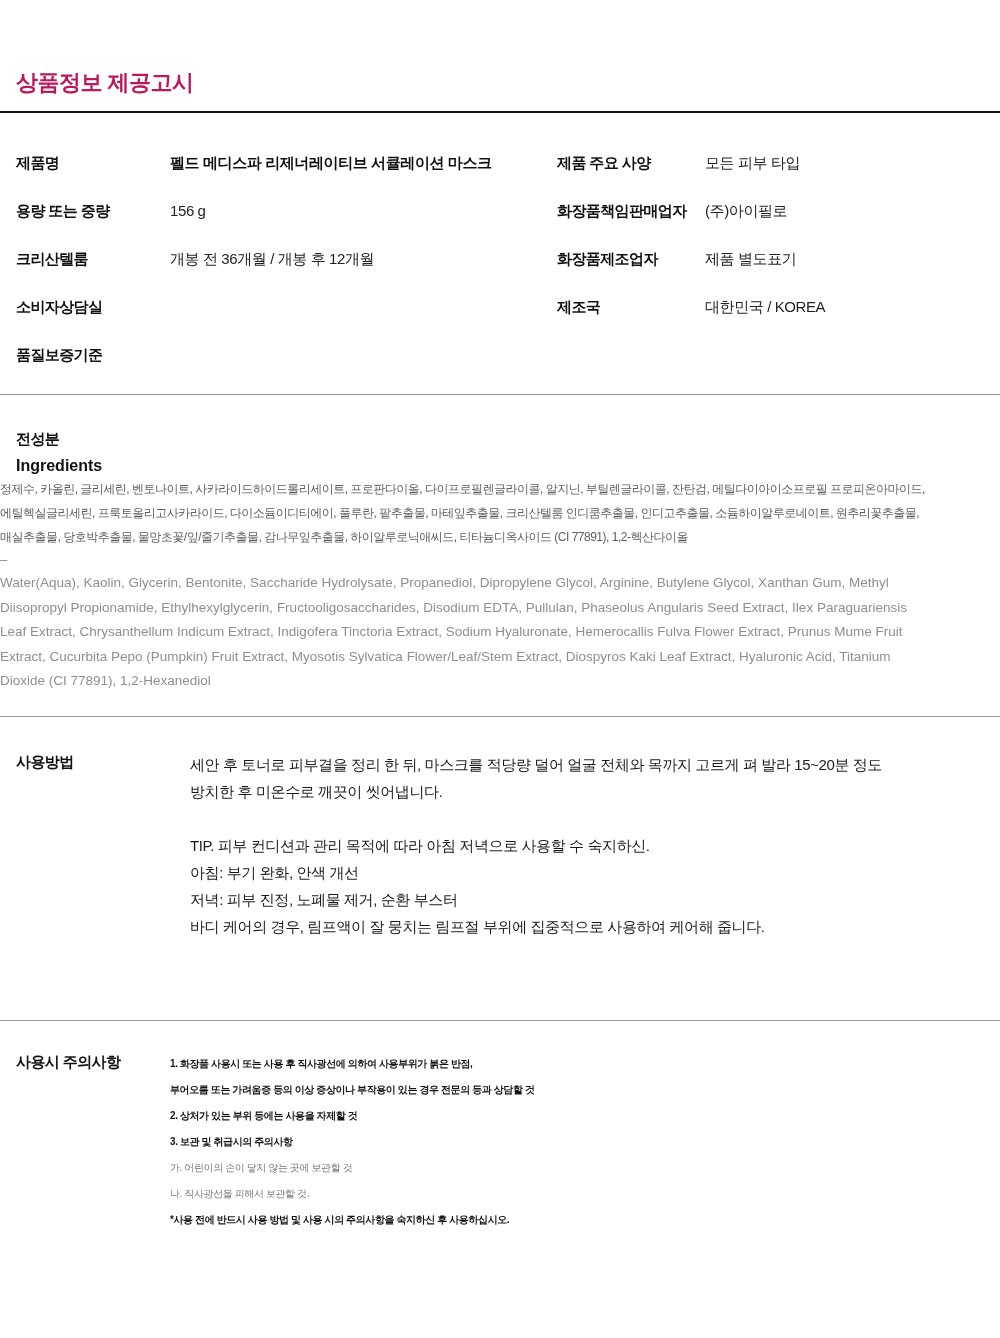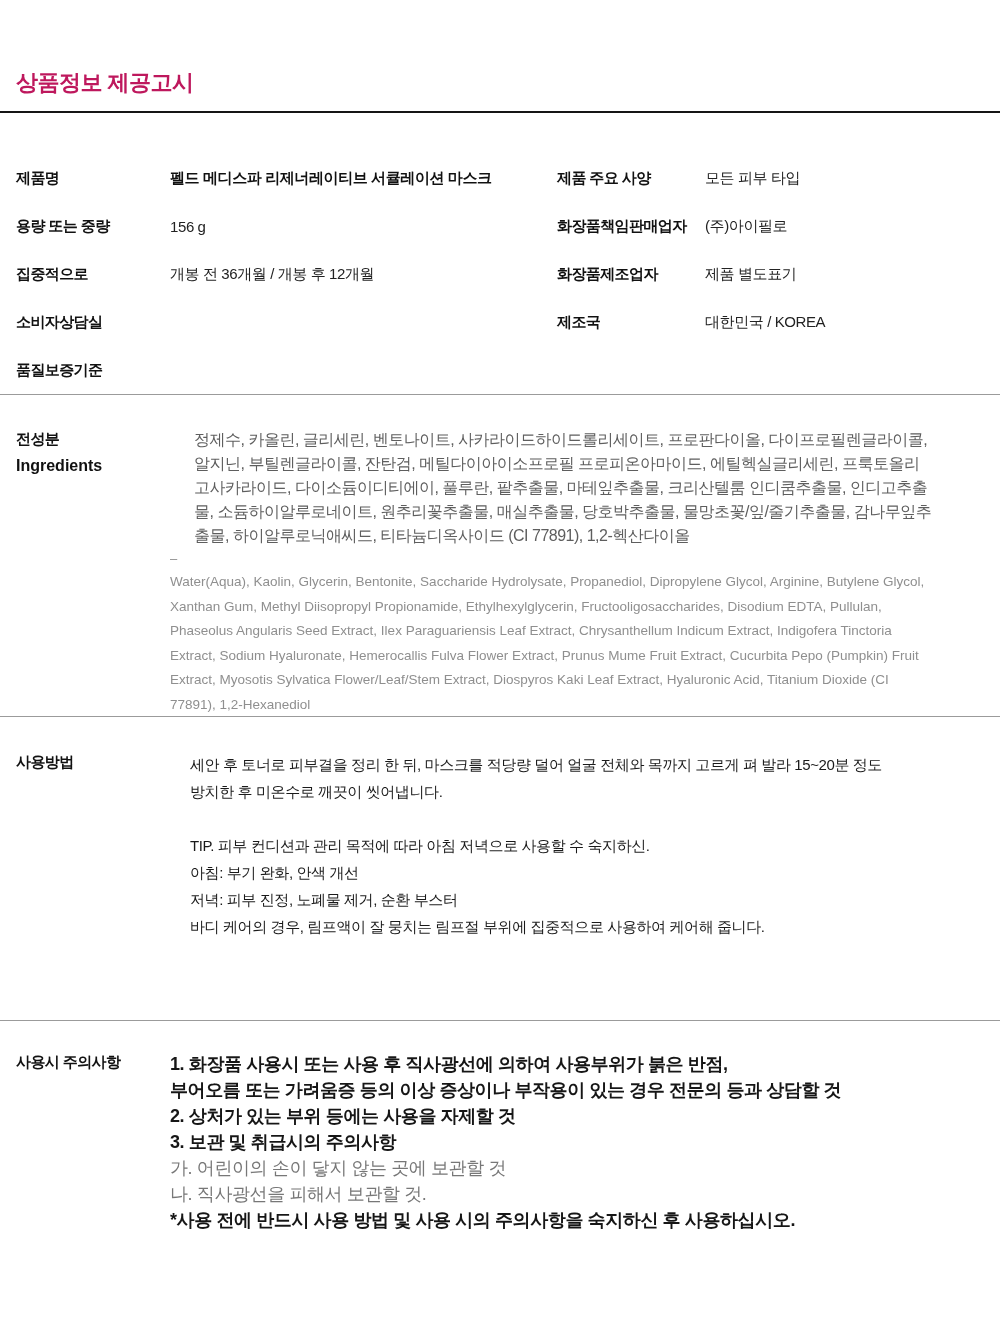--- a/index.html
+++ b/index.html
@@ -15,7 +15,7 @@
   .spec-col { display:flex; flex-direction:column; }
   .spec-col-left { width:524px; }
   .spec-col-right { flex:1; padding-left:17px; }
-  .spec-row { display:flex; height:48px; align-items:center; }
+  .spec-row { display:flex; height:48px; align-items:flex-start; }
   .spec-label { font-weight:700; font-size:15px; letter-spacing:-0.6px; color:#111; }
   .spec-col-left .spec-label { width:154px; flex:none; }
   .spec-col-right .spec-label { width:148px; flex:none; }

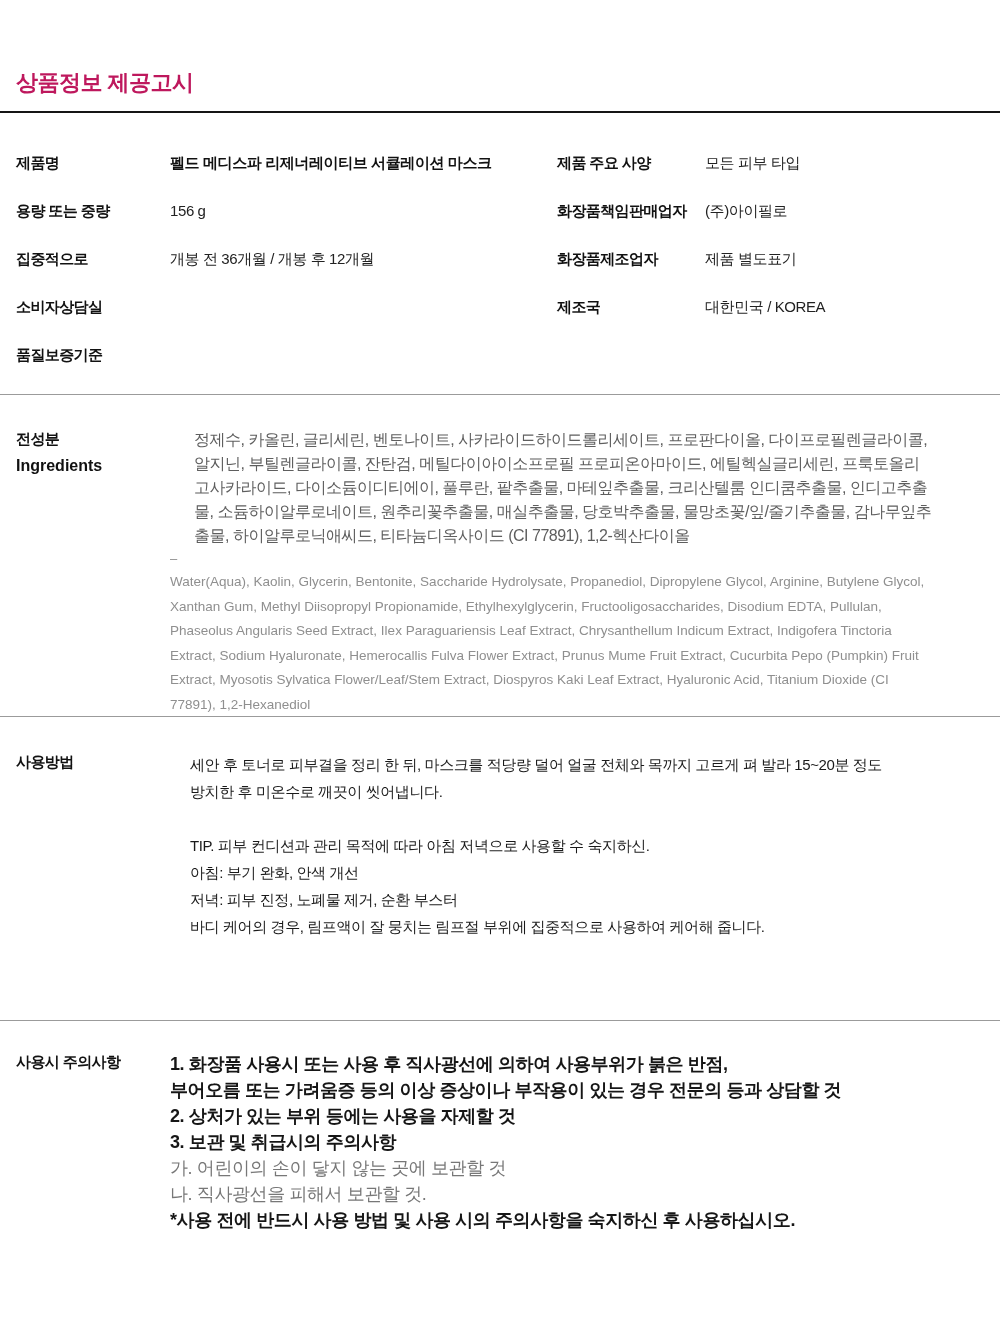--- a/index.html
+++ b/index.html
@@ -69,7 +69,7 @@
         <div class="spec-value">156 g</div>
       </div>
       <div class="spec-row">
-        <div class="spec-label">집중적으로</div>
+        <div class="spec-label">크리산텔룸</div>
         <div class="spec-value">개봉 전 36개월 / 개봉 후 12개월</div>
       </div>
       <div class="spec-row">

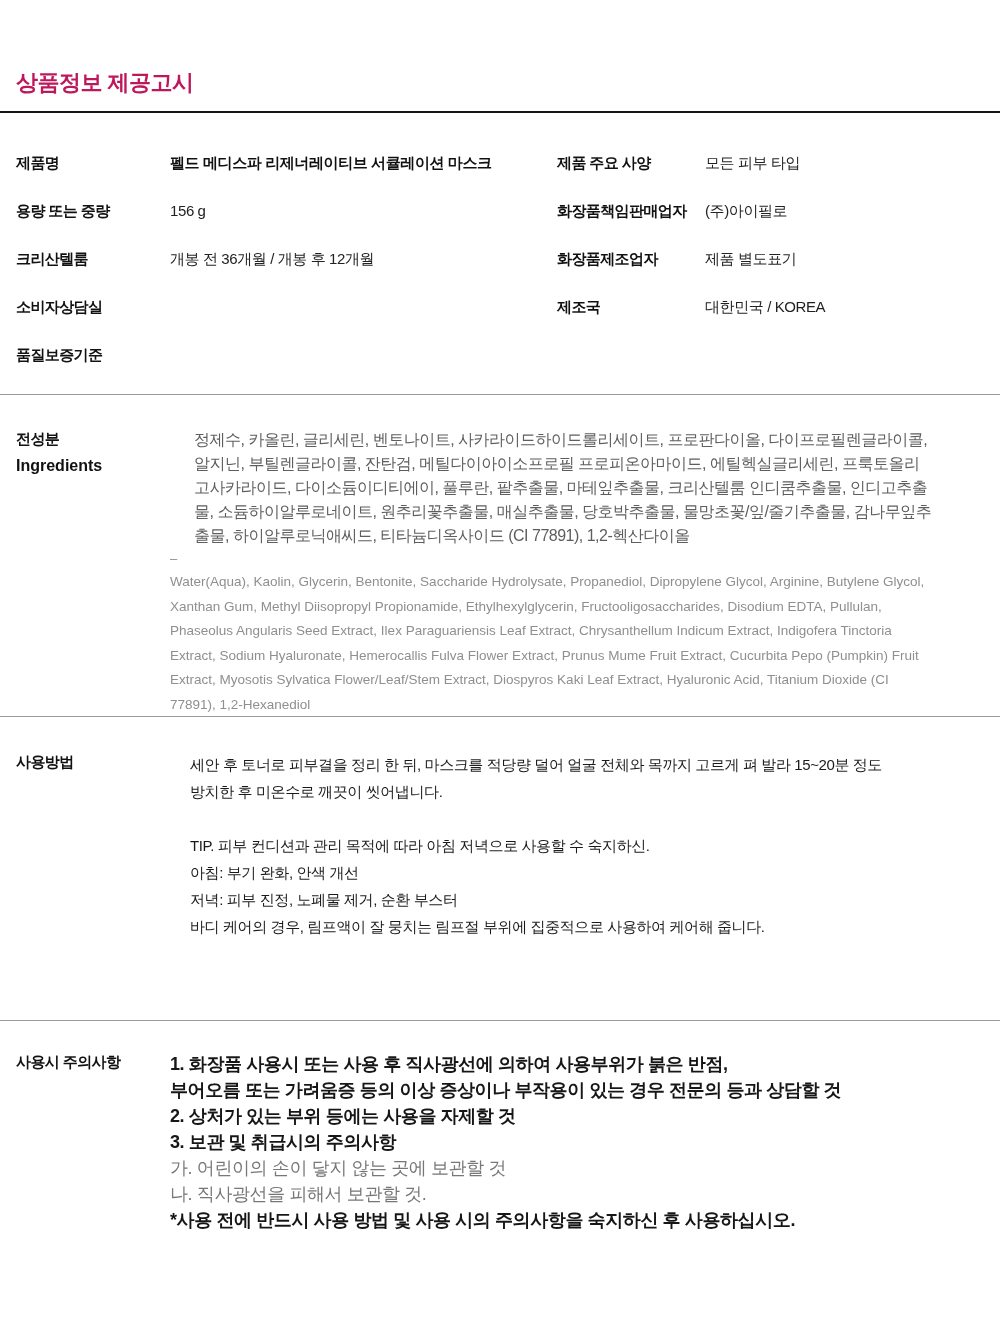--- a/index.html
+++ b/index.html
@@ -30,7 +30,7 @@
   .section-body { flex:1; }
 
   
-  .sec-ingredients { height:321px; padding-top:33px; }
+  .sec-ingredients { height:321px; padding-top:33px;flex-direction:column; }
   .ingredients-label-en { font-weight:700; font-size:16px; letter-spacing:0; margin-top:5px; }
   .sec-ingredients .section-body { padding-right:68px; }
   .ing-ko { font-size:16px; line-height:24px; letter-spacing:-0.5px; color:#5e5e5e;margin-left:24px; }

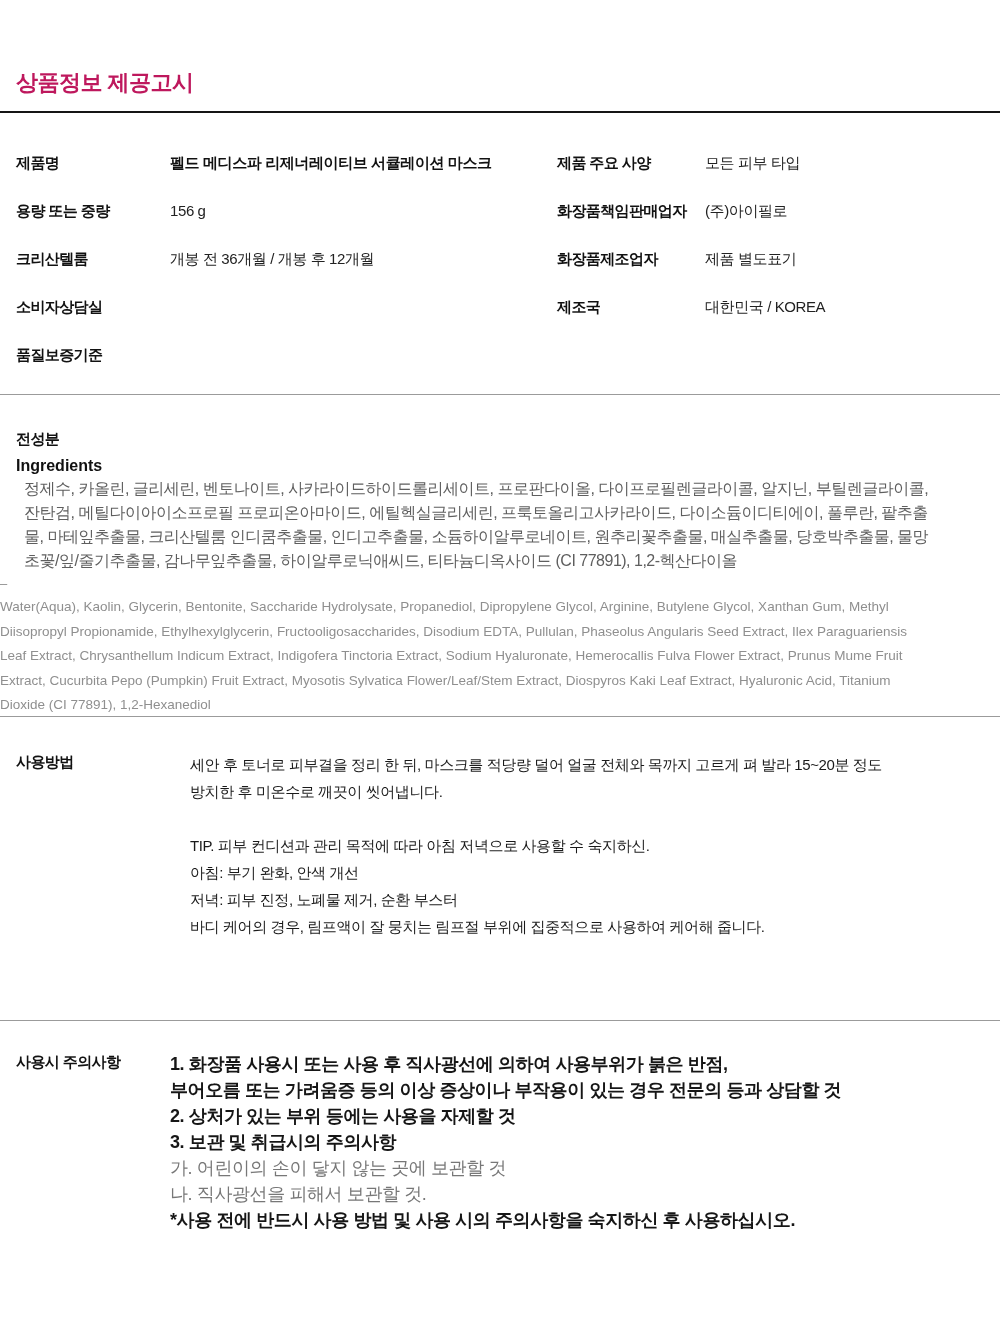--- a/index.html
+++ b/index.html
@@ -33,7 +33,7 @@
   .sec-ingredients { height:321px; padding-top:33px;flex-direction:column; }
   .ingredients-label-en { font-weight:700; font-size:16px; letter-spacing:0; margin-top:5px; }
   .sec-ingredients .section-body { padding-right:68px; }
-  .ing-ko { font-size:16px; line-height:24px; letter-spacing:-0.5px; color:#5e5e5e;margin-left:24px; }
+  .ing-ko { font-size:12px; line-height:24px; letter-spacing:-0.5px; color:#5e5e5e; }
   .ing-dash { font-size:13px; line-height:22px; color:#8f8f8f; }
   .ing-en { font-size:13.5px; line-height:24.5px; letter-spacing:0; color:#8f8f8f; }
 

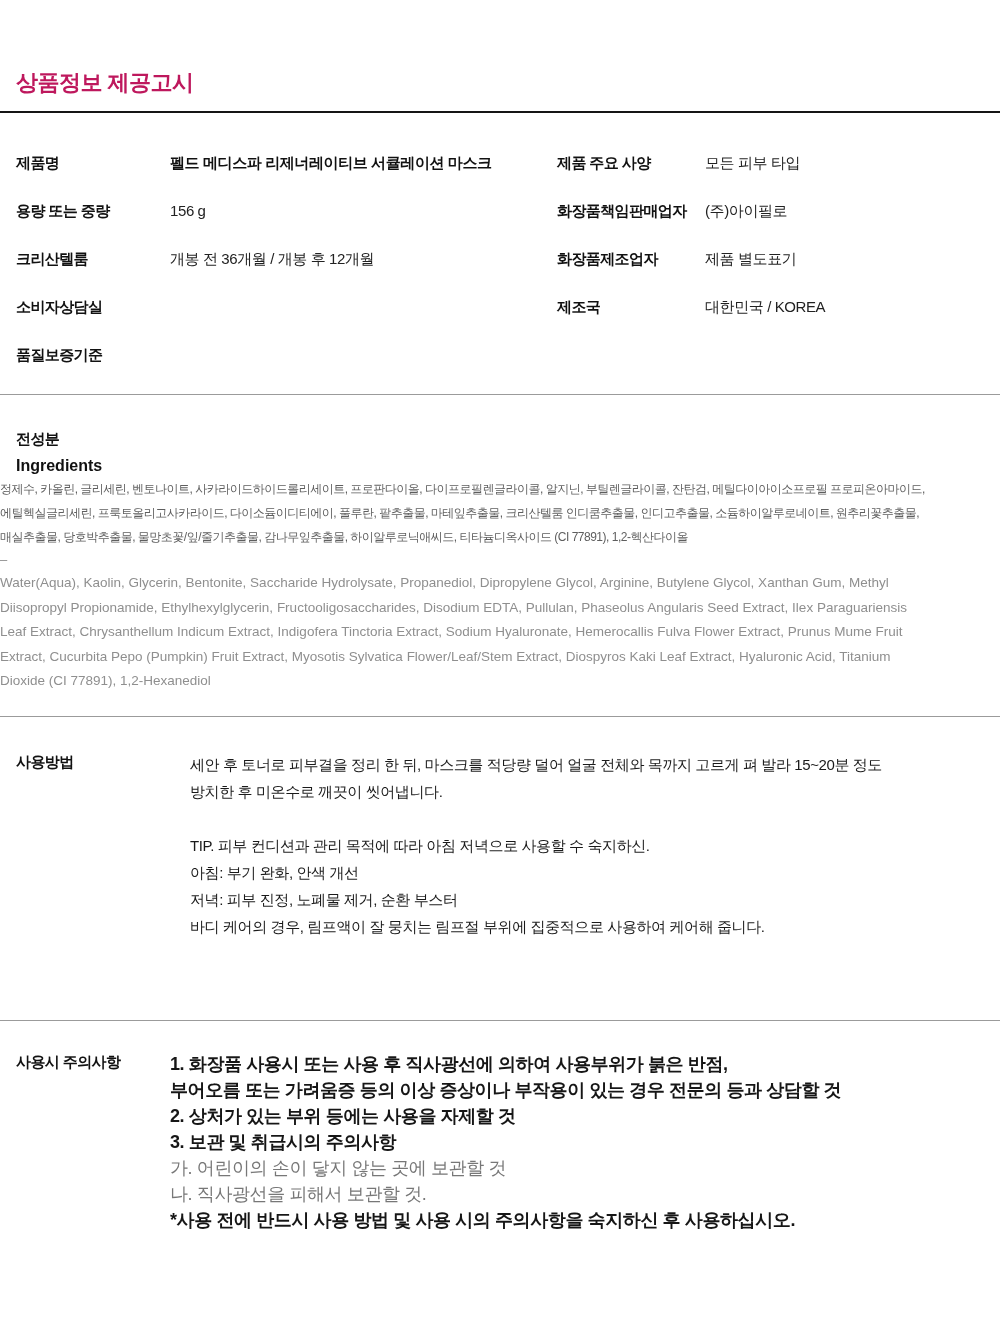--- a/index.html
+++ b/index.html
@@ -45,7 +45,7 @@
 
   
   .sec-precautions { padding-top:30px; }
-  .sec-precautions .section-body { padding-right:40px; font-size:18px; letter-spacing:-0.4px; }
+  .sec-precautions .section-body { padding-right:40px; font-size:10px; letter-spacing:-0.4px; }
   .prec-line { line-height:26px; }
   .prec-bold { font-weight:700; color:#161616; }
   .prec-gray { font-weight:400; color:#777; }

